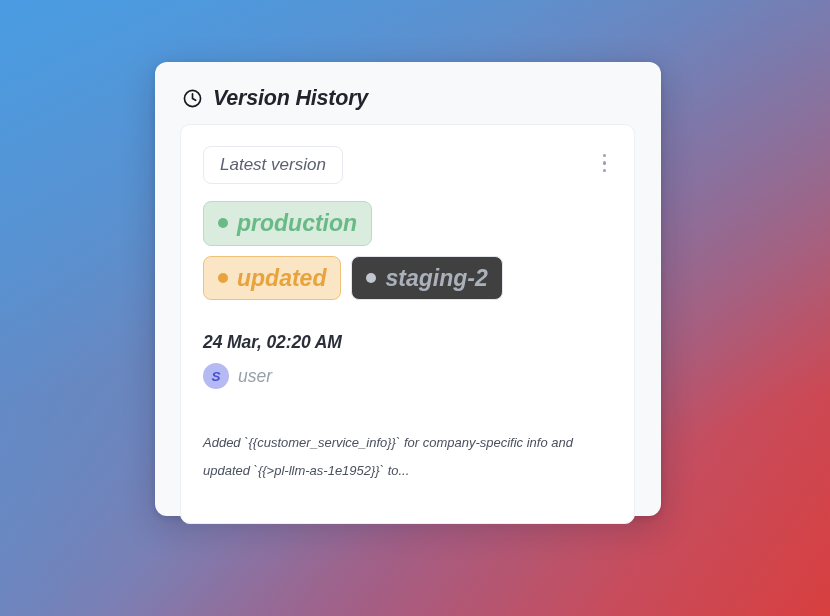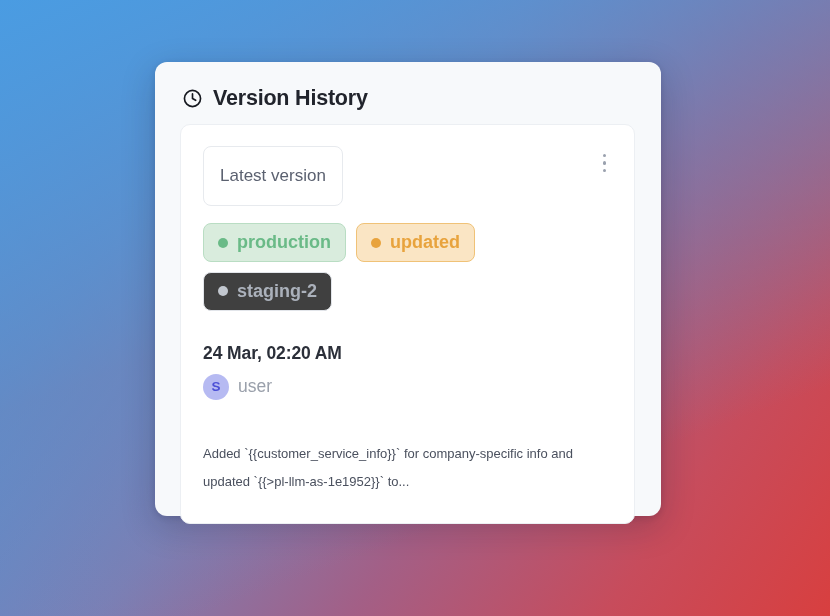--- a/index.html
+++ b/index.html
@@ -43,6 +43,7 @@
                 0 2px 6px rgba(20,20,40,0.12);
     box-sizing: border-box;
     padding: 22px 25px 0 25px;
+    font-style: italic;
   }
 
   .panel-header {

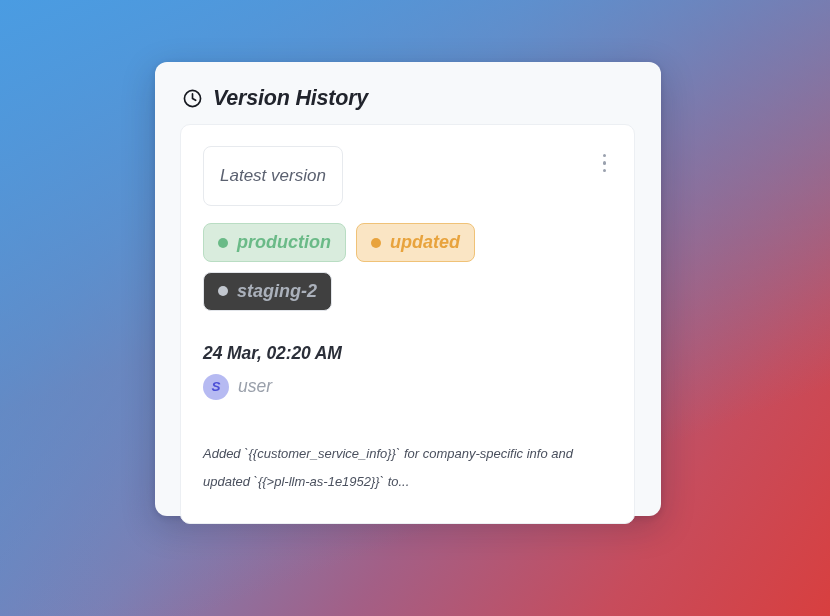--- a/index.html
+++ b/index.html
@@ -90,7 +90,7 @@
     justify-content: center;
     border: 1px solid #e7eaee;
     border-radius: 8px;
-    padding: 20px 16px;
+    padding: 9px 16px;
     font-size: 17px;
     color: #5b6170;
     background: #fff;

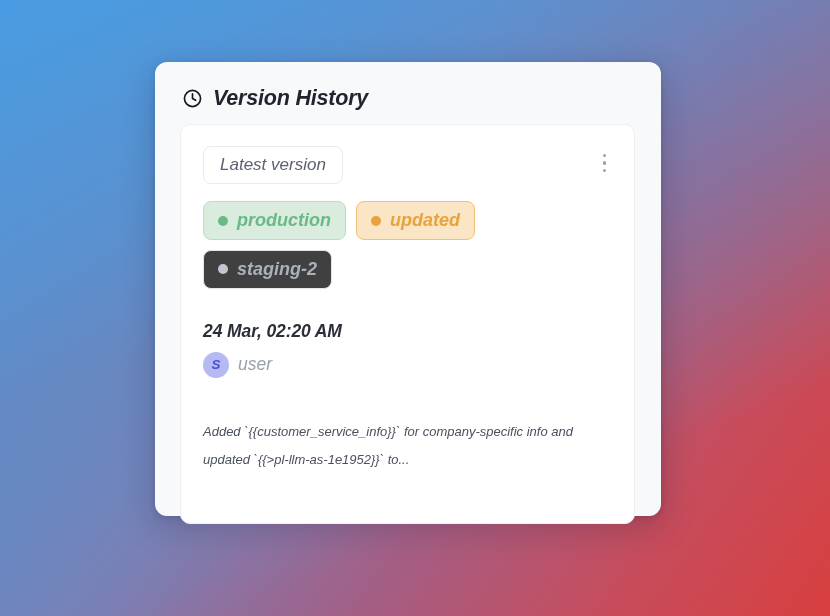--- a/index.html
+++ b/index.html
@@ -127,7 +127,7 @@
     gap: 9px;
     border-radius: 8px;
     padding: 8px 14px;
-    font-size: 18px;
+    font-size: 23px;
     font-weight: bold;
     line-height: 1.15;
     box-sizing: border-box;

